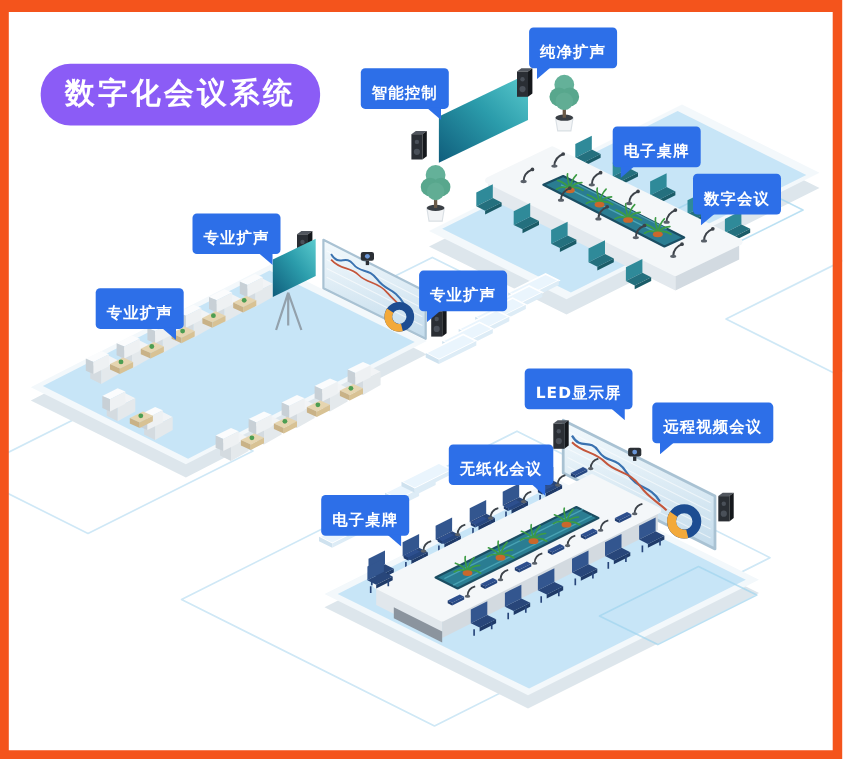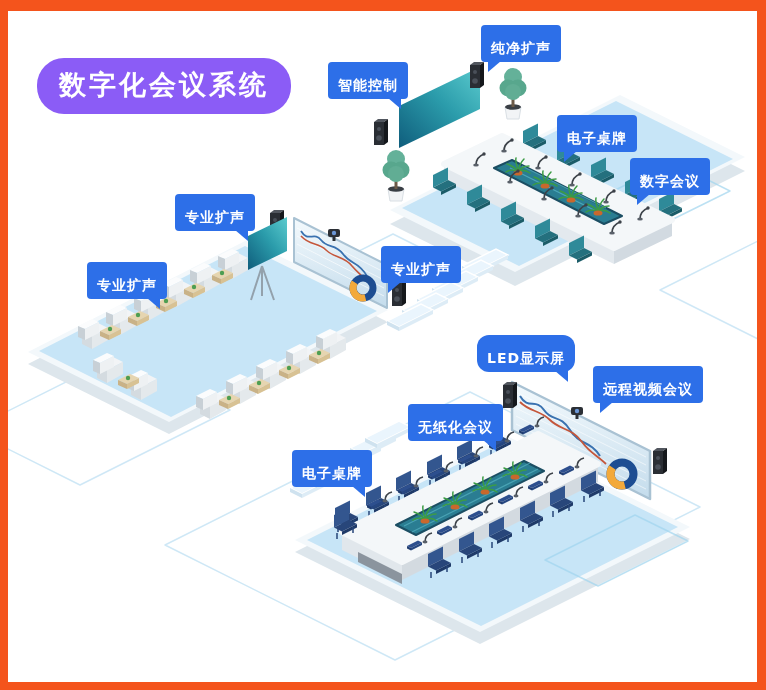--- a/index.html
+++ b/index.html
@@ -308,7 +308,7 @@
   <div class="callout tail-br" style="left:175px;top:194px;">专业扩声</div>
   <div class="callout tail-br" style="left:87px;top:262px;">专业扩声</div>
   <div class="callout tail-bl" style="left:381px;top:246px;">专业扩声</div>
-  <div class="callout tail-br" style="left:477px;top:335px;border-radius:12px;">LED显示屏</div>
+  <div class="callout tail-br" style="left:477px;top:335px;">LED显示屏</div>
   <div class="callout tail-bl" style="left:593px;top:366px;">远程视频会议</div>
   <div class="callout tail-br" style="left:408px;top:404px;">无纸化会议</div>
   <div class="callout tail-br" style="left:292px;top:450px;">电子桌牌</div>

